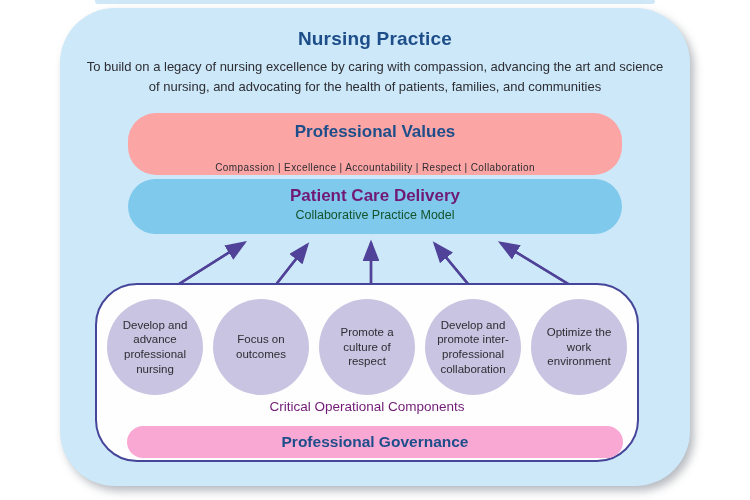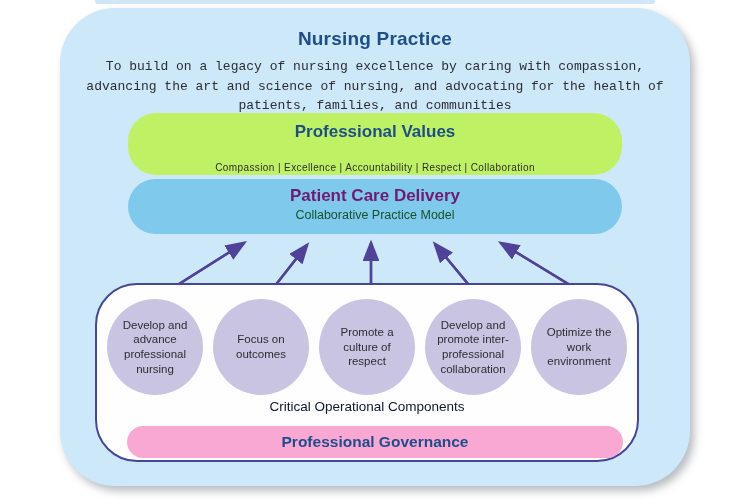--- a/index.html
+++ b/index.html
@@ -49,7 +49,6 @@
     font-size: 13px;
     line-height: 1.5;
     color: #2d2d33;
-    font-family: Liberation Mono, monospace;
   }
   .values-box {
     position: absolute;

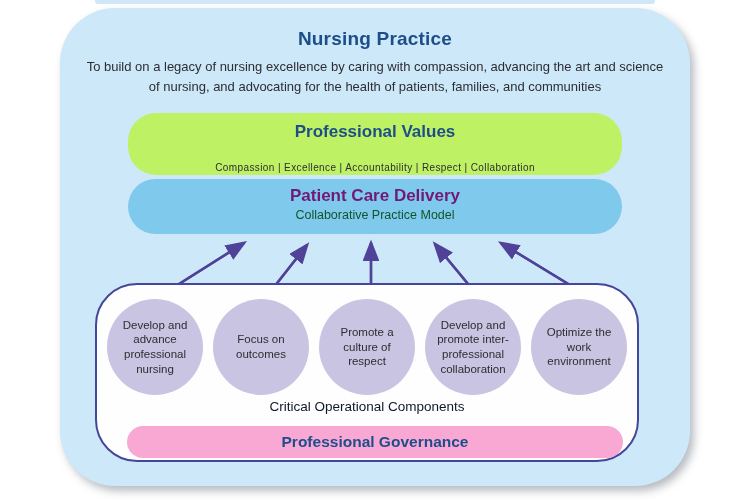--- a/index.html
+++ b/index.html
@@ -54,7 +54,7 @@
     position: absolute;
     left: 128px; top: 113px;
     width: 494px; height: 62px;
-    background: #bef264;
+    background: #fca5a5;
     border-radius: 28px;
     text-align: center;
   }

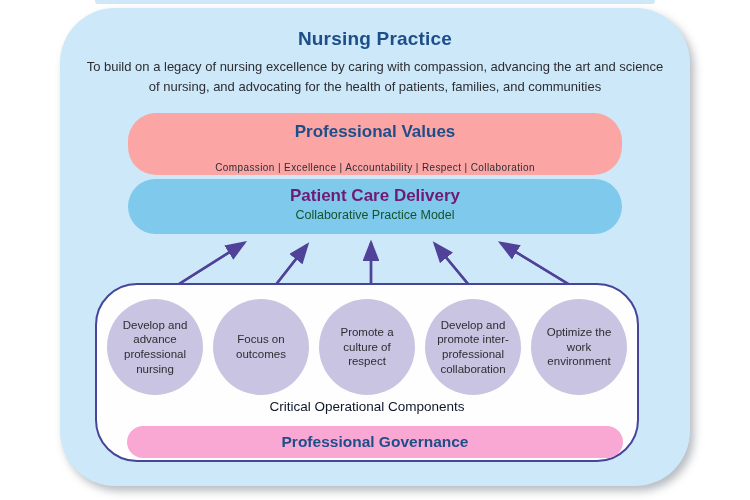--- a/index.html
+++ b/index.html
@@ -132,7 +132,7 @@
     width: 100%;
     text-align: center;
     font-size: 13.5px;
-    color: #0f172a;
+    color: #701a75;
   }
   .governance-bar {
     position: absolute;

